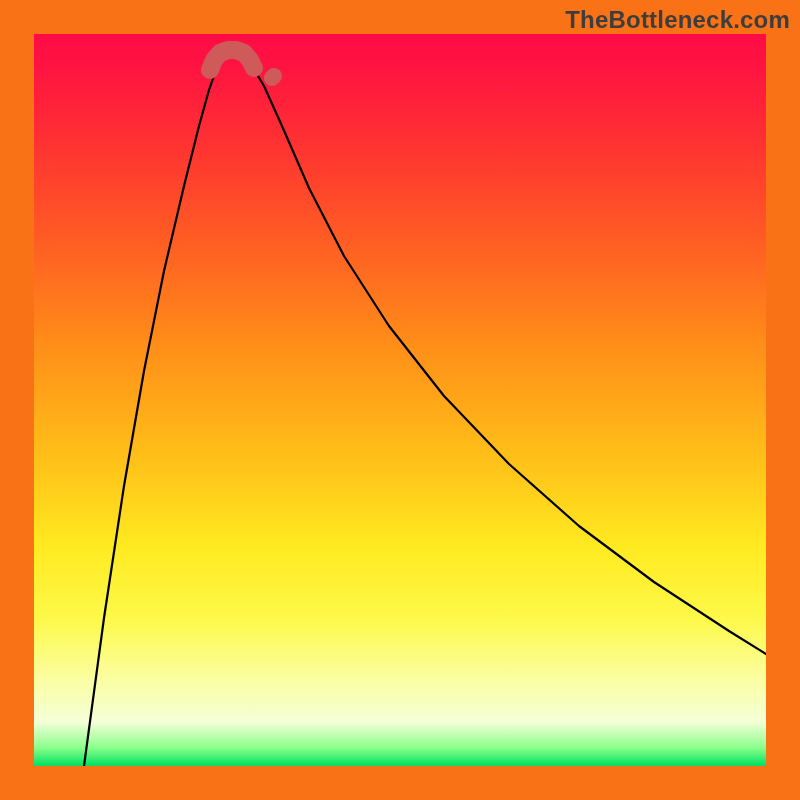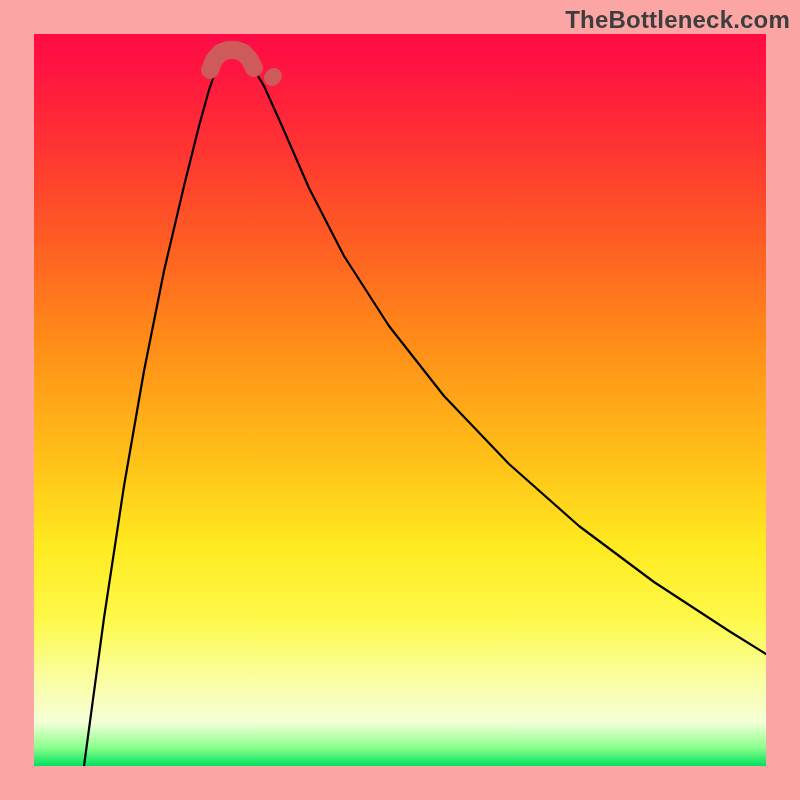--- a/index.html
+++ b/index.html
@@ -16,7 +16,7 @@
     top: 0;
     width: 800px;
     height: 800px;
-    background: #fca5a5;
+    background: #f97316;
   }
   .plot-area {
     position: absolute;

